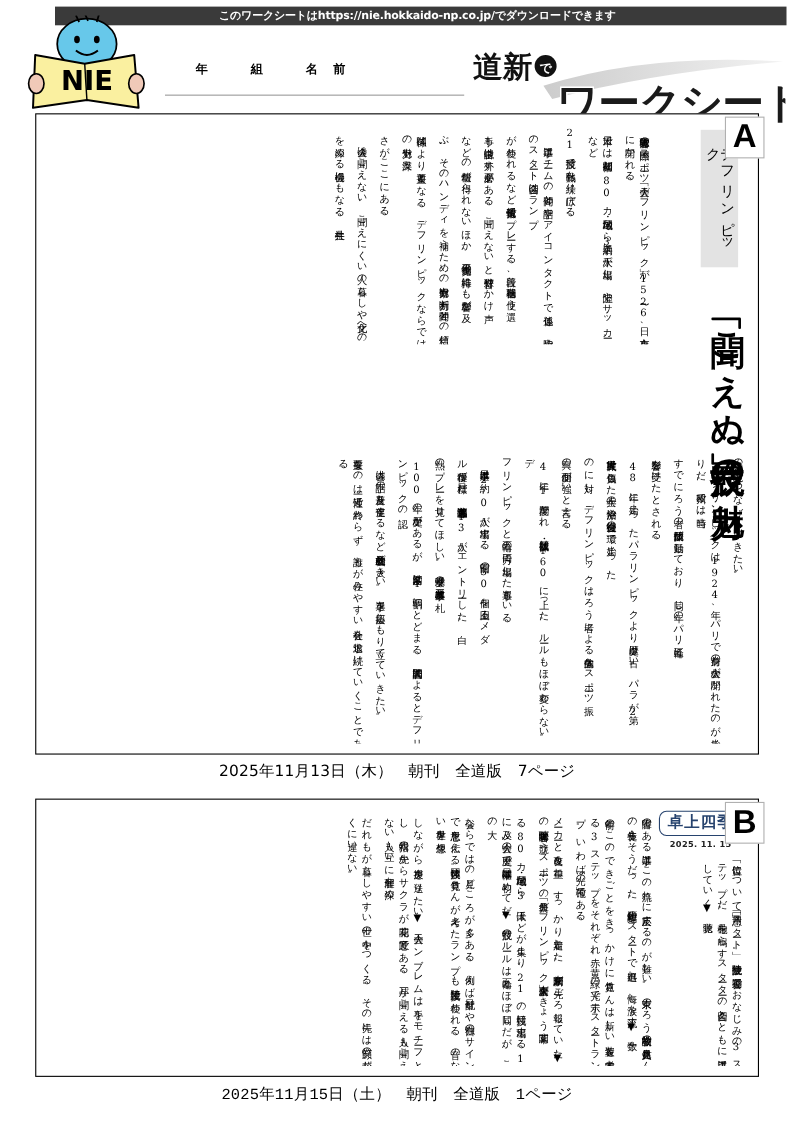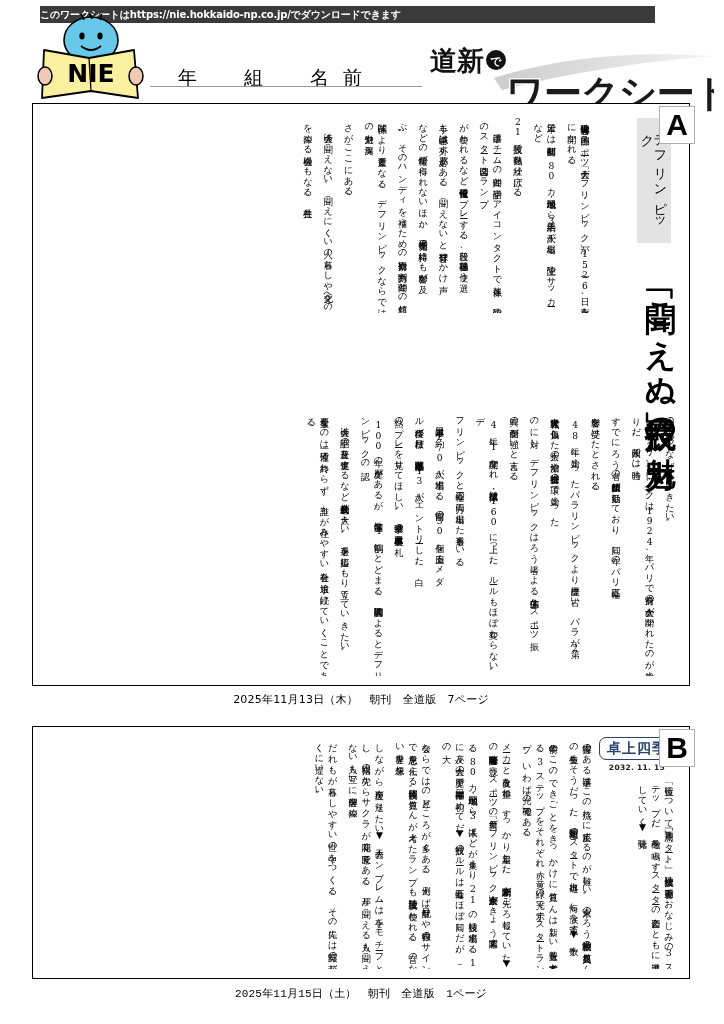--- a/index.html
+++ b/index.html
@@ -19,9 +19,9 @@
   
   .topbar {
     position: absolute;
-    left: 40px;
+    left: 50px;
     top: 6px;
-    width: 615px;
+    width: 665px;
     height: 17px;
     background: #3a3a3a;
     color: #ffffff;
@@ -29,7 +29,7 @@
     font-size: 10px;
     font-weight: bold;
     line-height: 17px;
-    text-align: left;
+    text-align: center;
     padding-right: 6px;
     box-sizing: border-box;
     white-space: nowrap;

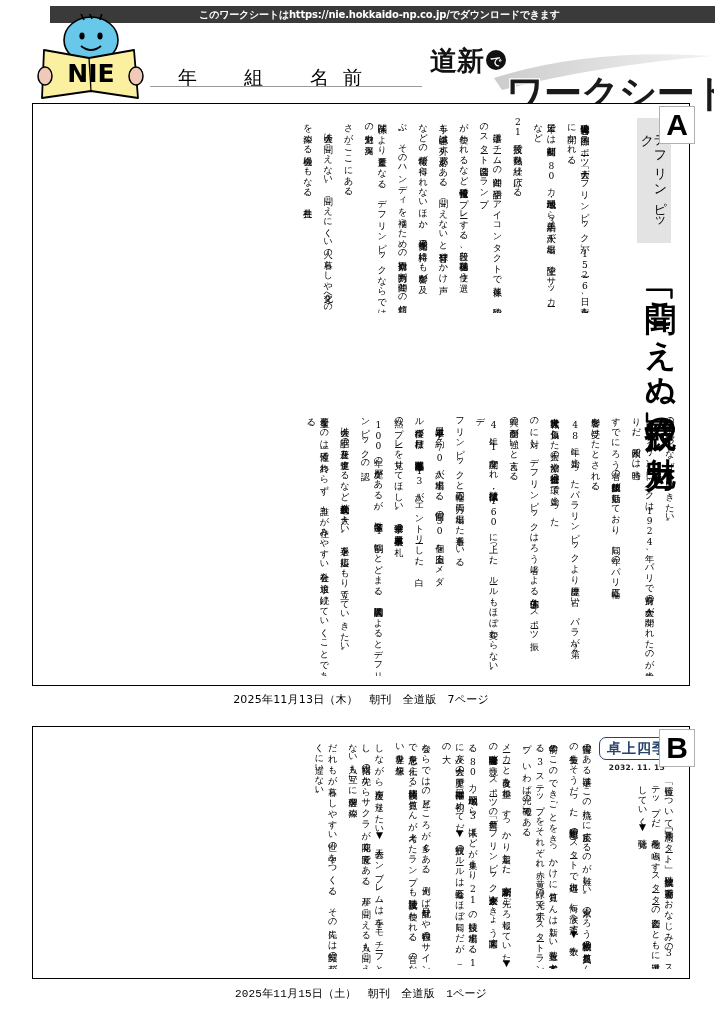--- a/index.html
+++ b/index.html
@@ -46,7 +46,7 @@
   }
   .nie-logo {
     position: absolute;
-    left: 34px;
+    left: 22px;
     top: 14px;
     width: 115px;
     height: 88px;

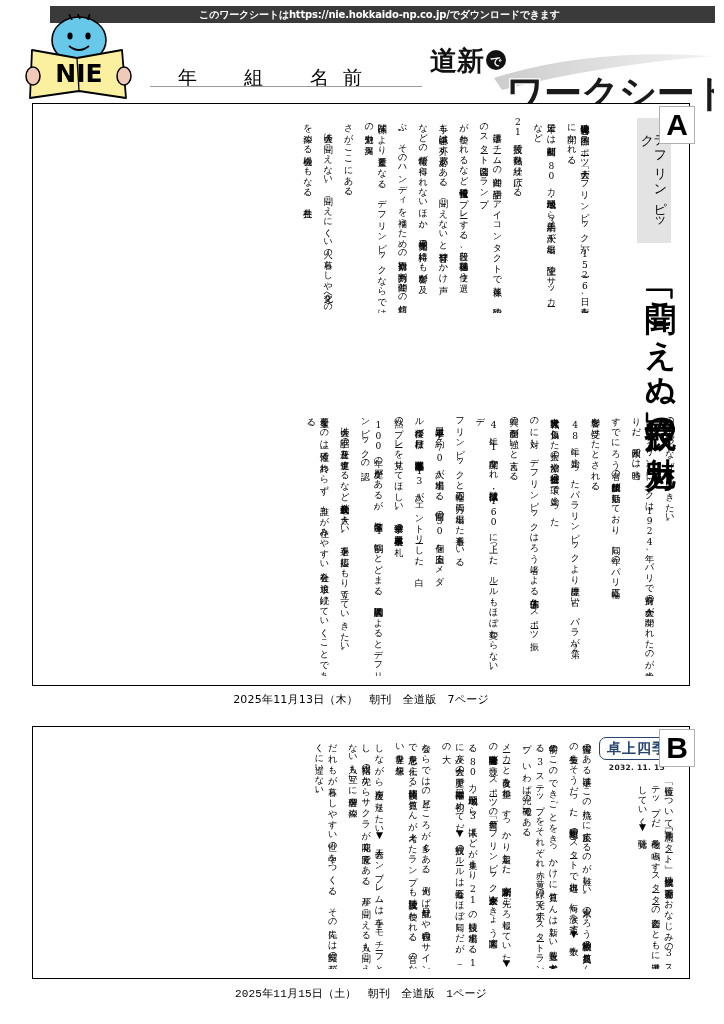--- a/index.html
+++ b/index.html
@@ -62,11 +62,10 @@
   }
   .namefields .labels {
     font-family: "DejaVu Sans", sans-serif;
-    font-size: 19px;
-    font-weight: normal;
+    font-size: 11px;
+    font-weight: bold;
     letter-spacing: 14px;
     padding-left: 28px;
-    margin-top: 10px;
   }
   .namefields .rule {
     position: absolute;

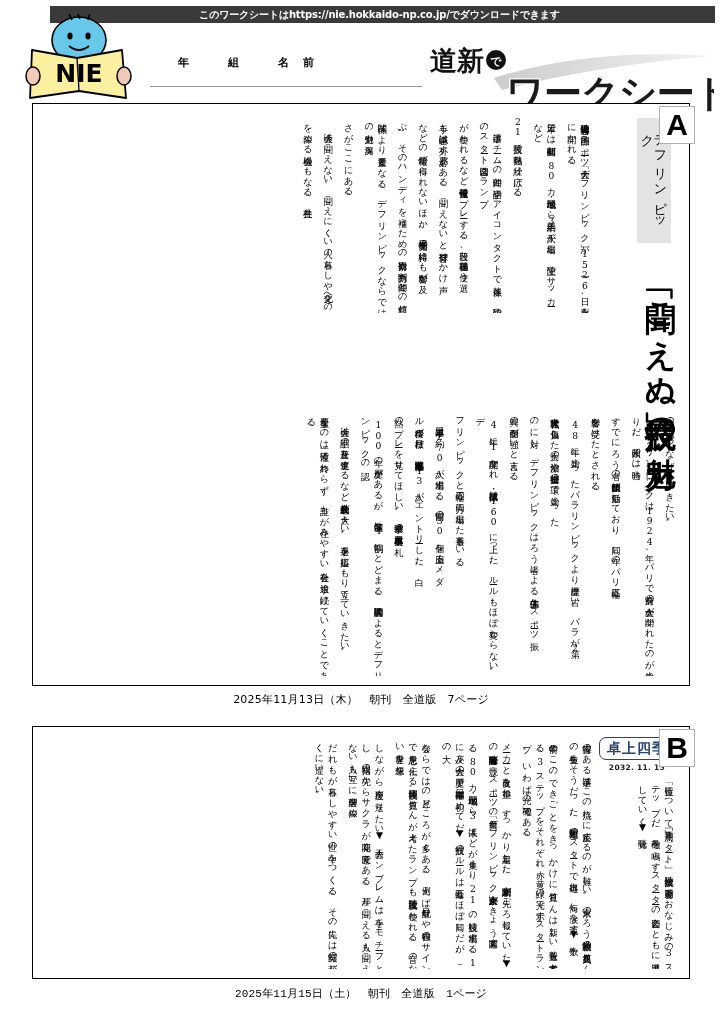--- a/index.html
+++ b/index.html
@@ -242,7 +242,7 @@
     left: 32px;
     text-align: center;
     font-family: "DejaVu Sans", sans-serif;
-    font-size: 11px;
+    font-size: 14px;
     color: #000;
     letter-spacing: 0.2px;
   }

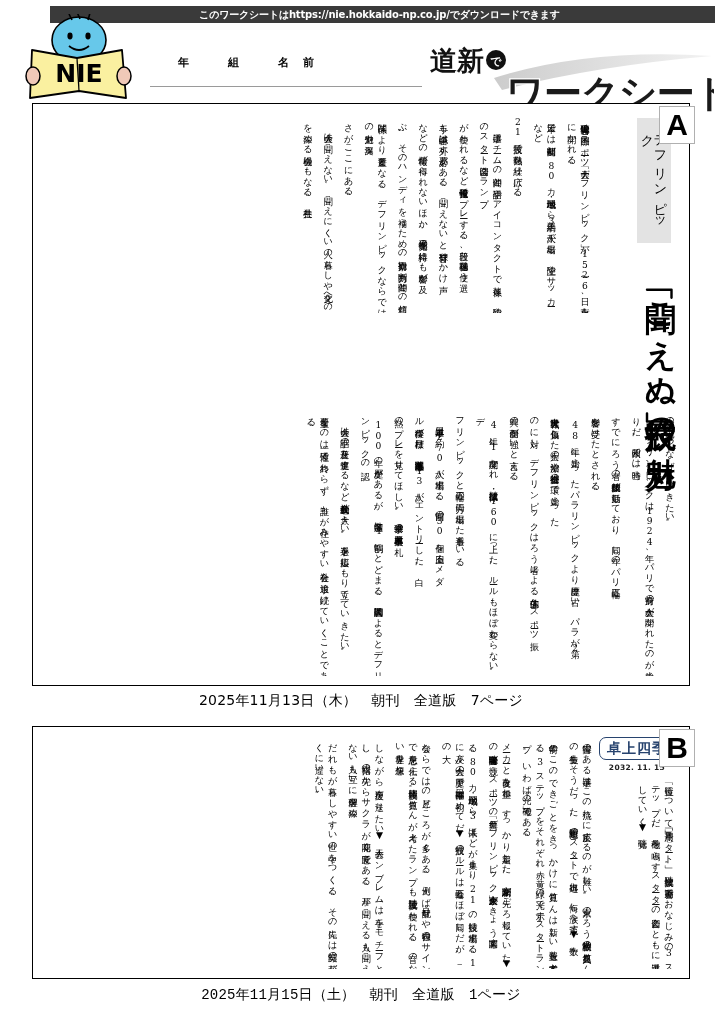--- a/index.html
+++ b/index.html
@@ -349,7 +349,7 @@
 
   <div id="b-logo">
     <div class="badge">卓上四季</div>
-    <div class="bdate">2032. 11. 15</div>
+    <div class="bdate">2025. 11. 15</div>
   </div>
 
   <div class="vcols" id="b-head-cols">

